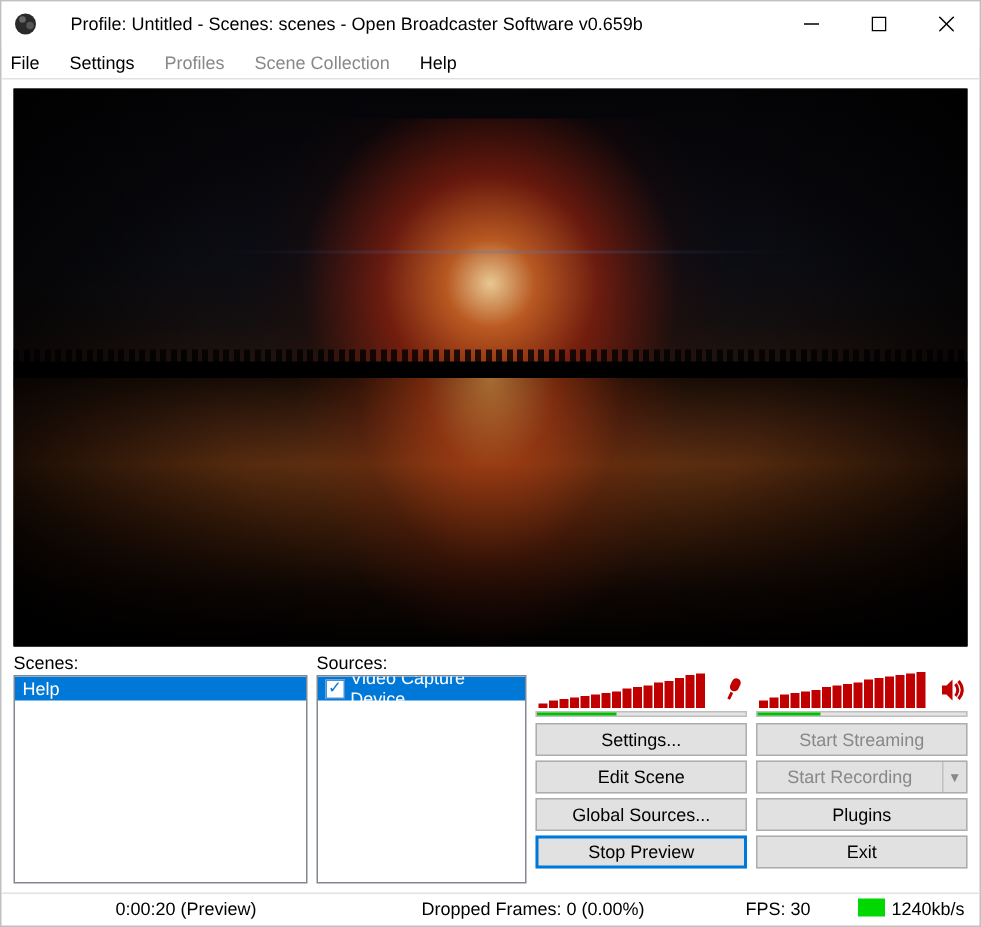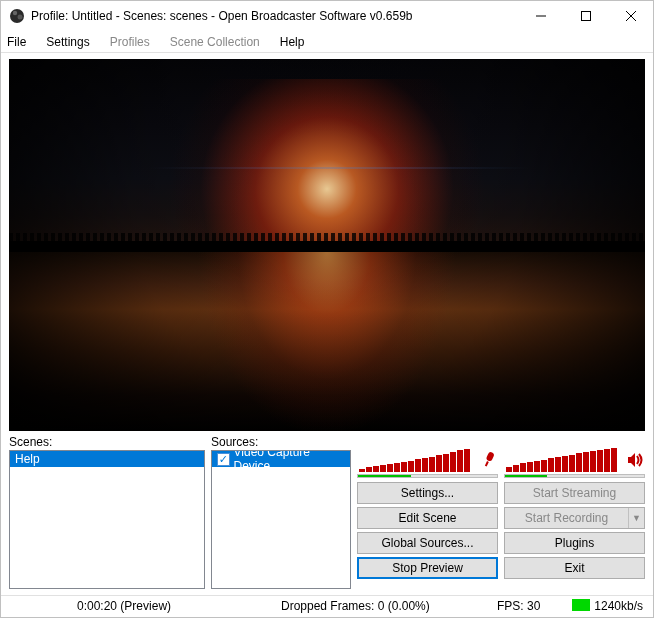--- a/index.html
+++ b/index.html
@@ -33,6 +33,7 @@
     flex: 1;
     font-size: 12px;
     color: #000;
+    margin-left: 16px;
   }
   .win-controls {
     display: flex;

